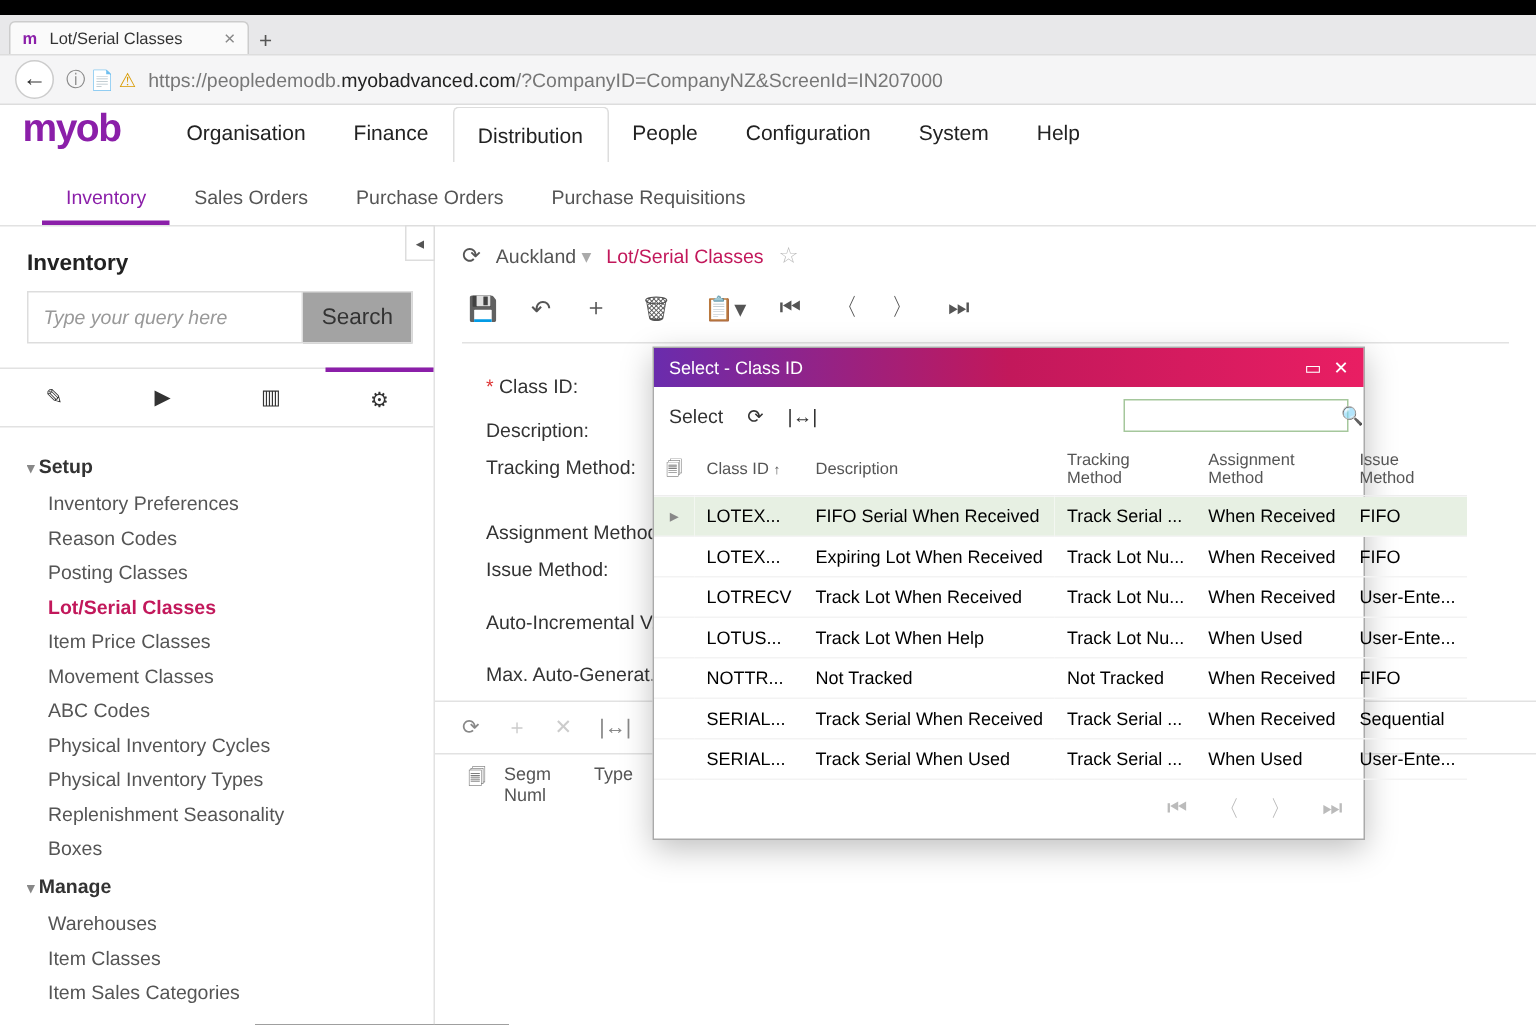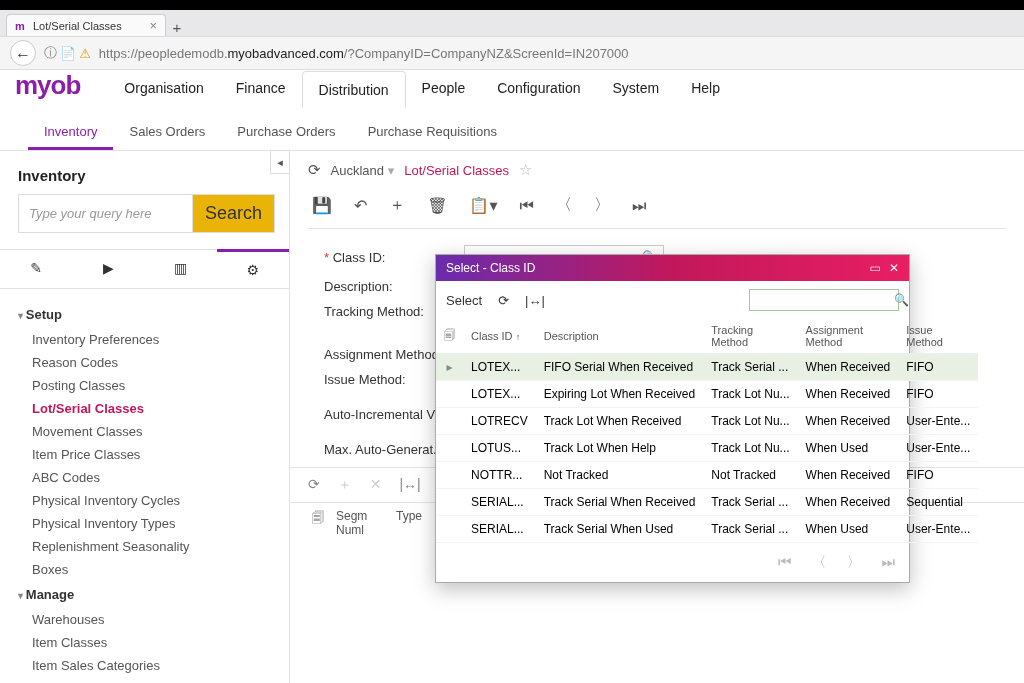--- a/index.html
+++ b/index.html
@@ -42,7 +42,7 @@
   .search-row { display:flex; margin-bottom:16px; }
   .search-input { flex:1; border:1px solid #ddd; padding:8px 10px; font-size:13px; color:#555; font-style:italic;}
   .search-input::placeholder { font-style: italic; color:#999;}
-  .search-btn { border:1px solid #ddd; border-left:none; padding:8px 12px; font-size:18px; color:#333; background:#eab308; cursor:pointer;}
+  .search-btn { border:1px solid #ddd; border-left:none; padding:8px 12px; font-size:15px; color:#333; background:#a3a3a3; cursor:pointer;}
 
   .tool-row { display:flex; border-top:1px solid #e2e2e2; border-bottom:1px solid #e2e2e2; margin:0 -14px 0 -18px; }
   .tool-cell { flex:1; text-align:center; padding:10px 0; color:#333; cursor:pointer; font-size:14px;}

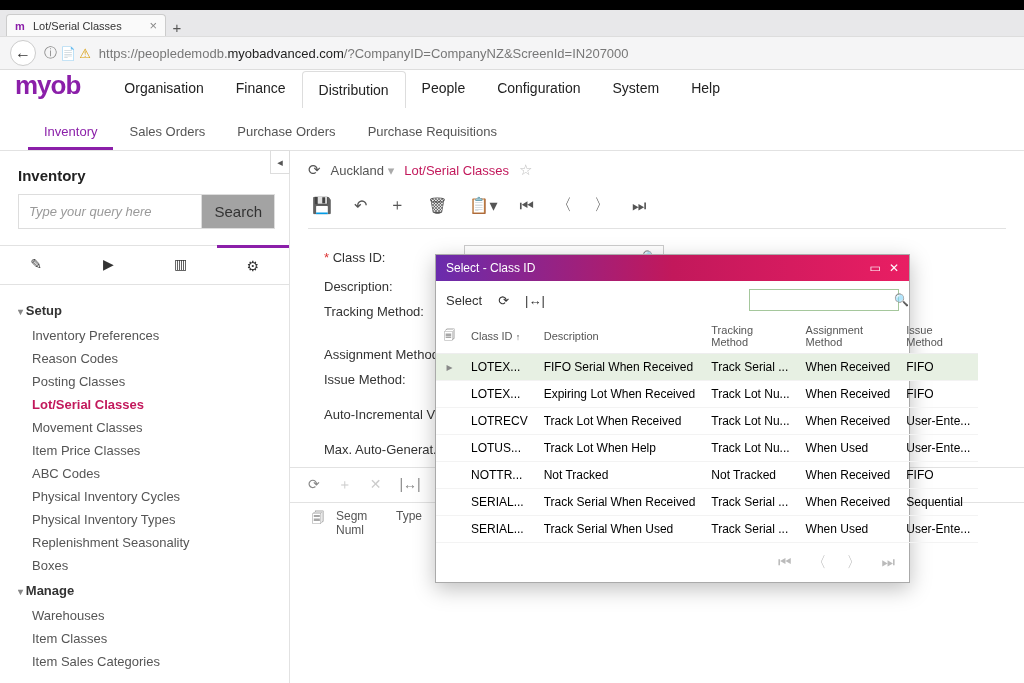--- a/index.html
+++ b/index.html
@@ -79,7 +79,7 @@
   .col-ic { width:24px;}
 
   
-  .popup { position:absolute; width: 475px; left: 435px; top: 254px; border:1px solid #aaa; background:#fff; box-shadow: 0 6px 20px rgba(0,0,0,.25); display:flex; flex-direction:column;}
+  .popup { position:absolute; width: 475px; left: 435px; top: 231px; border:1px solid #aaa; background:#fff; box-shadow: 0 6px 20px rgba(0,0,0,.25); display:flex; flex-direction:column;}
   .popup-title { height: 26px; background: linear-gradient(90deg, #6a2cad 0%, #c2185b 50%, #e91e63 100%); color:#fff; font-size:12px; display:flex; align-items:center; padding:0 10px; }
   .popup-title .right { margin-left:auto; display:flex; gap:8px;}
   .popup-tools { display:flex; align-items:center; padding:8px 10px; gap:16px; font-size:13px; color:#333;}

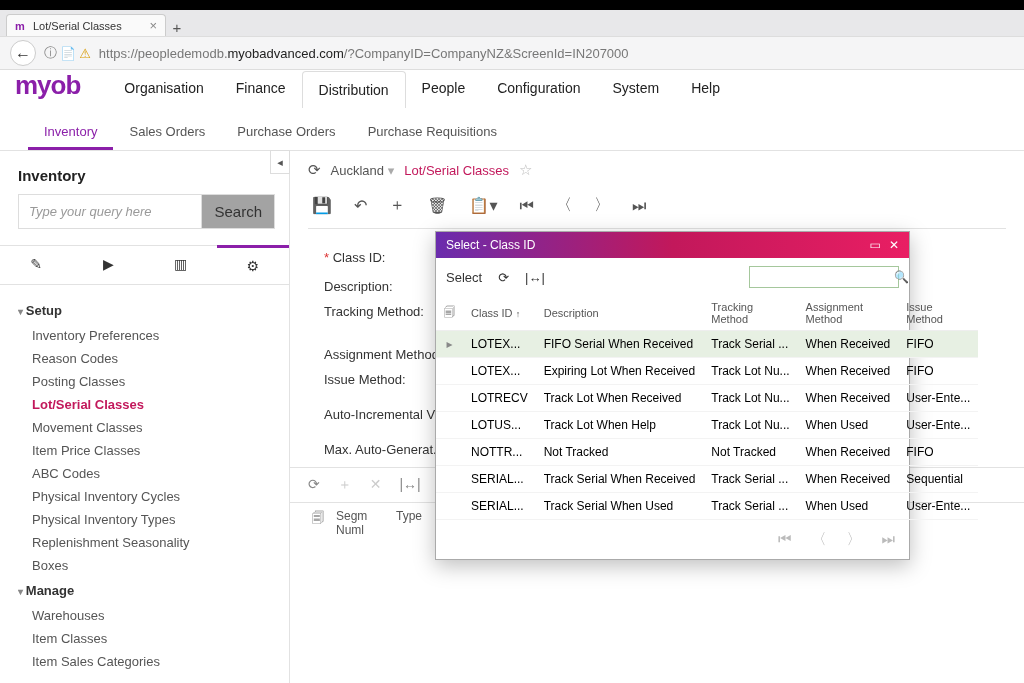--- a/index.html
+++ b/index.html
@@ -169,8 +169,8 @@
           <div class="tree-item">Reason Codes</div>
           <div class="tree-item">Posting Classes</div>
           <div class="tree-item active">Lot/Serial Classes</div>
+          <div class="tree-item">Item Price Classes</div>
           <div class="tree-item">Movement Classes</div>
-          <div class="tree-item">Item Price Classes</div>
           <div class="tree-item">ABC Codes</div>
           <div class="tree-item">Physical Inventory Cycles</div>
           <div class="tree-item">Physical Inventory Types</div>

